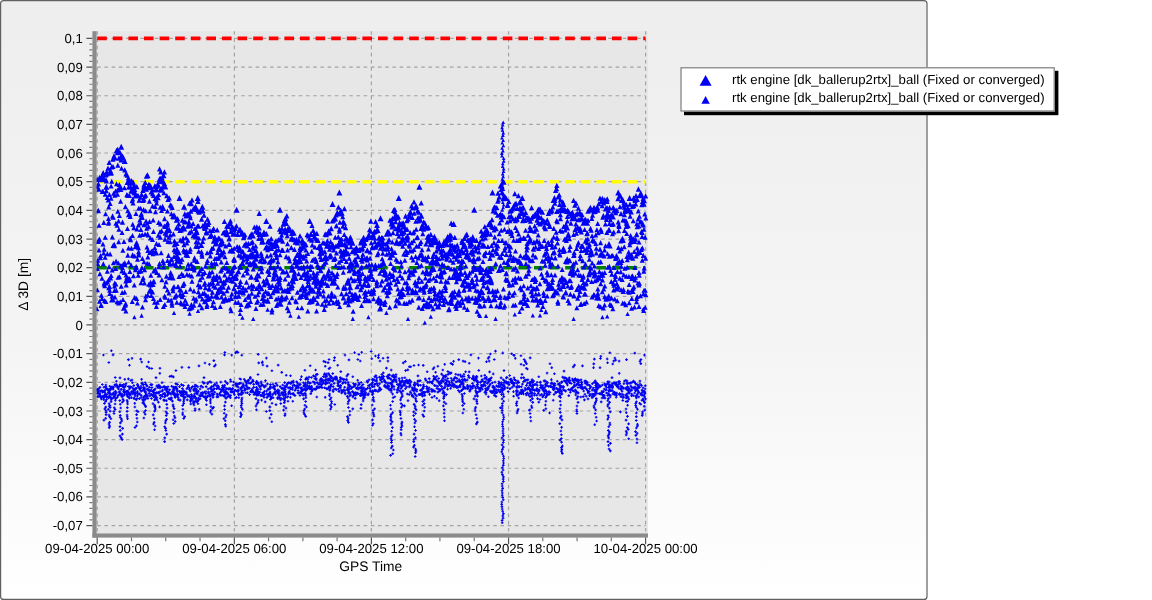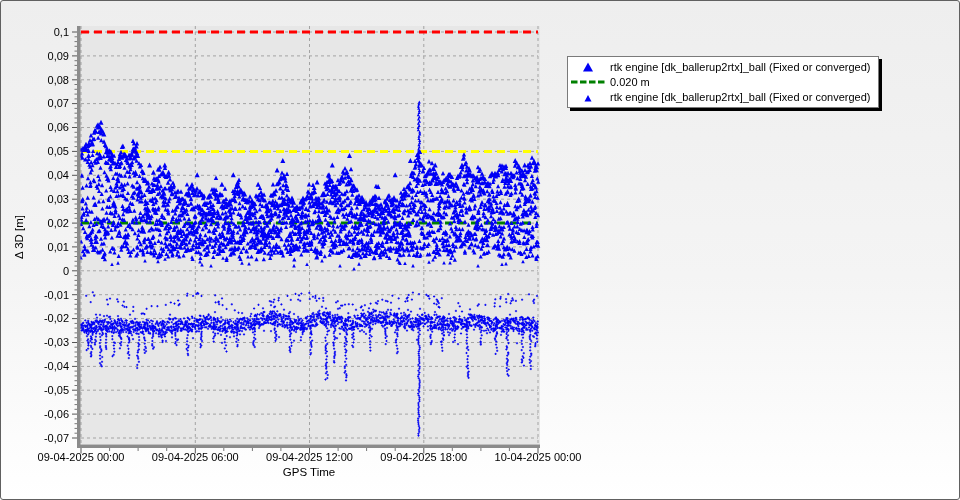--- a/index.html
+++ b/index.html
@@ -4,7 +4,7 @@
 <style>
   html,body{margin:0;padding:0;width:960px;height:500px;background:#fff;overflow:hidden;
     font-family:"Liberation Sans","DejaVu Sans",sans-serif;}
-  .panel{position:absolute;left:0;top:0;width:960px;height:500px;box-sizing:border-box;
+  .panel{position:absolute;left:0;top:0;width:773px;height:500px;box-sizing:border-box;
     border:1px solid #606060;border-radius:3px;
     background:linear-gradient(180deg,#eeeeee 0%,#f4f4f4 55%,#ffffff 100%);}
   #chart-svg{position:absolute;left:0;top:0;}

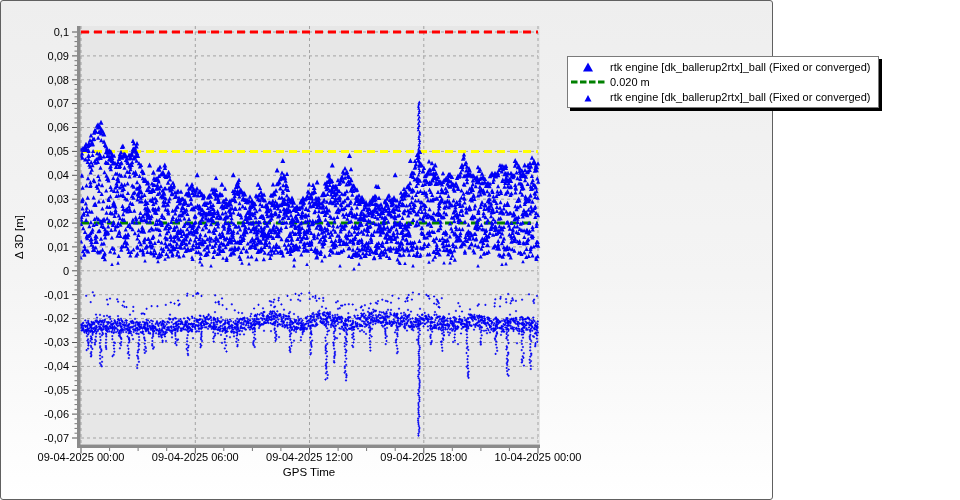--- a/index.html
+++ b/index.html
@@ -205,15 +205,6 @@
       </div>
       <div class="legend-row">
         <svg width="36" height="12">
-          <rect x="1" y="4.5" width="6.5" height="3" fill="#008000"></rect>
-          <rect x="10" y="4.5" width="6.5" height="3" fill="#008000"></rect>
-          <rect x="19" y="4.5" width="6.5" height="3" fill="#008000"></rect>
-          <rect x="28" y="4.5" width="6.5" height="3" fill="#008000"></rect>
-        </svg>
-        <span class="legend-label">0.020 m</span>
-      </div>
-      <div class="legend-row">
-        <svg width="36" height="12">
           <polygon points="18,4 21.5,10.5 14.5,10.5" fill="#0000f5"></polygon>
         </svg>
         <span class="legend-label">rtk engine [dk_ballerup2rtx]_ball (Fixed or converged)</span>

